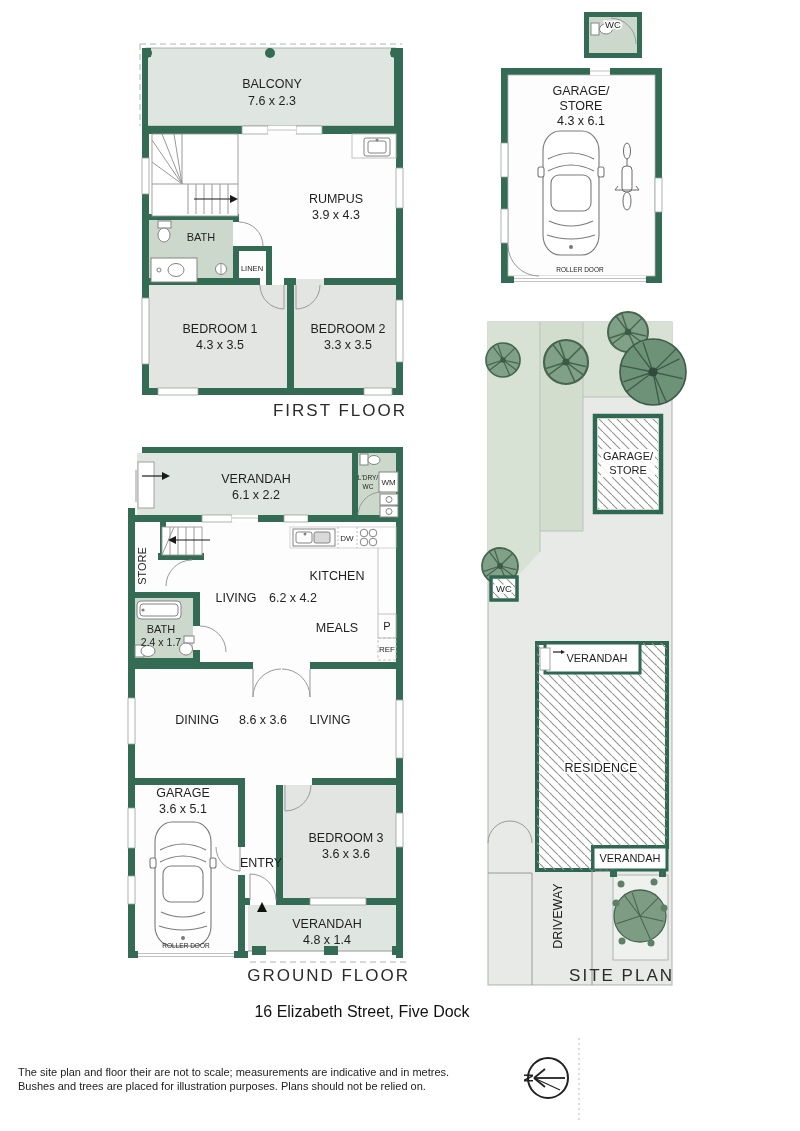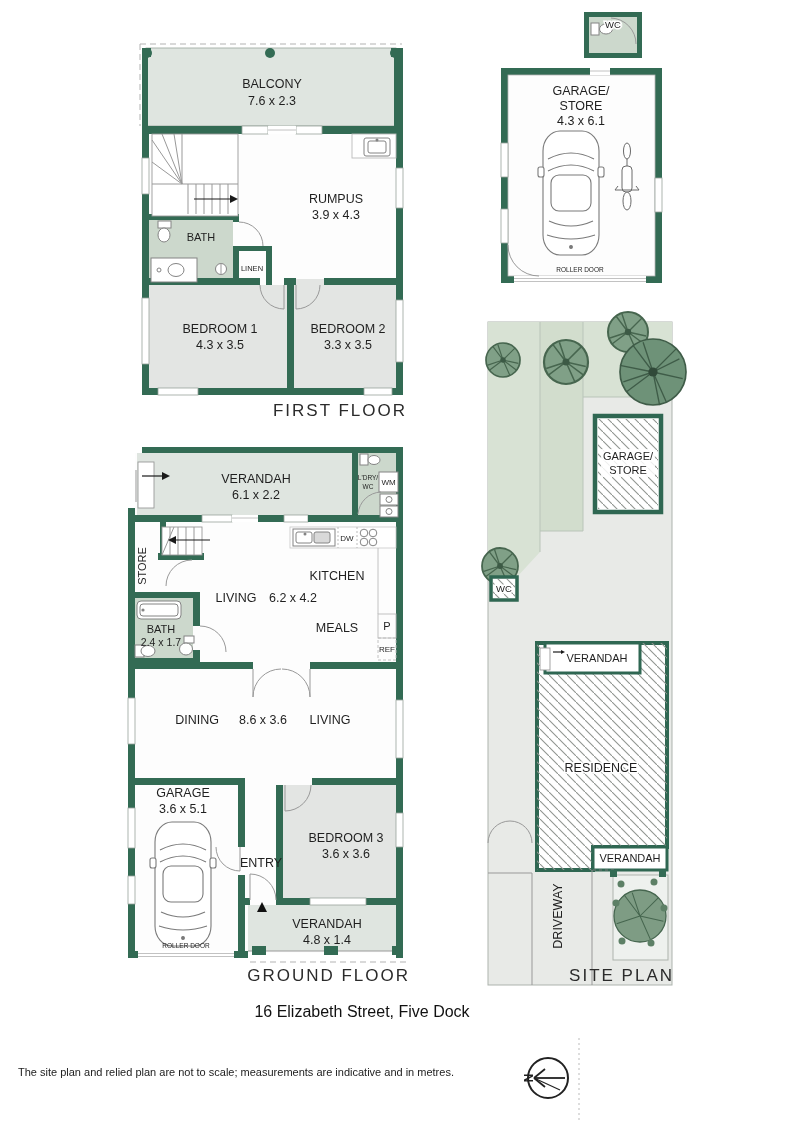--- a/index.html
+++ b/index.html
@@ -427,7 +427,7 @@
 </svg>
 
 <div class="title">16 Elizabeth Street, Five Dock</div>
-<div class="disc" style="top:1066px">The site plan and relied plan are not to scale; measurements are indicative and in metres.</div>
+<div class="disc" style="top:1066px">The site plan and floor their are not to scale; measurements are indicative and in metres.</div>
 </div>
 
 </body></html>

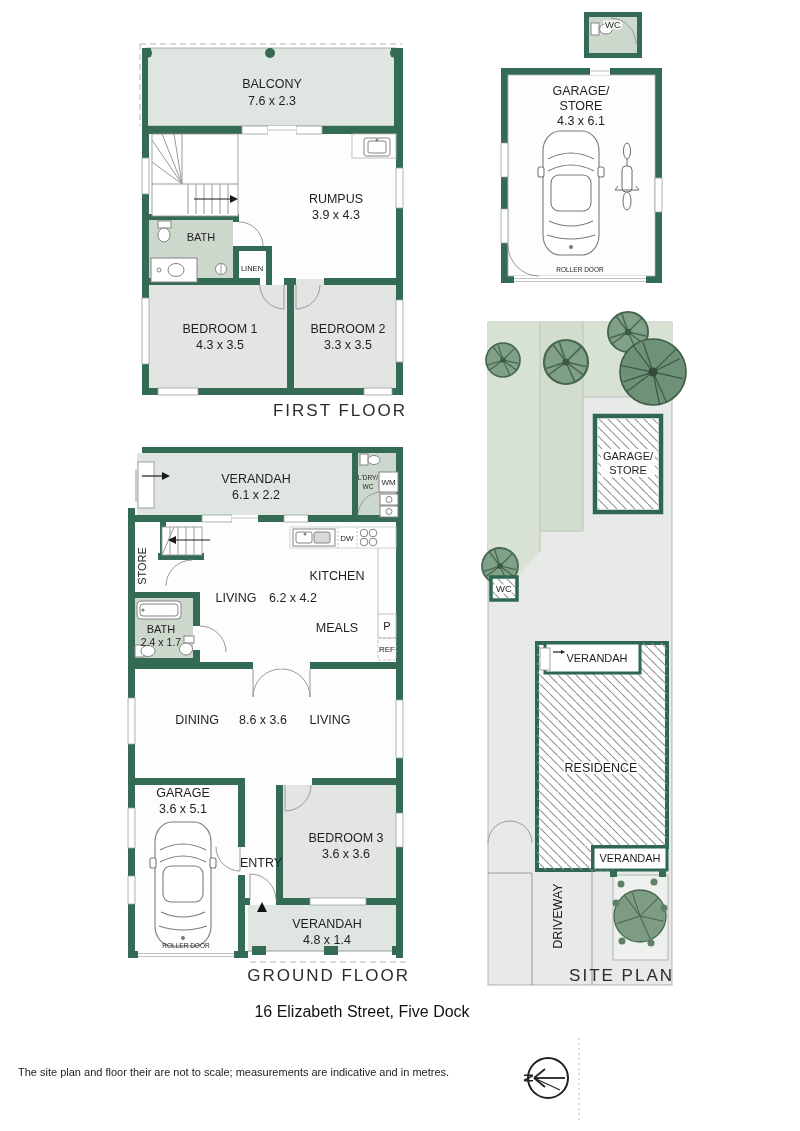--- a/index.html
+++ b/index.html
@@ -428,6 +428,7 @@
 
 <div class="title">16 Elizabeth Street, Five Dock</div>
 <div class="disc" style="top:1066px">The site plan and floor their are not to scale; measurements are indicative and in metres.</div>
+<div class="disc" style="top:1080px">Bushes and trees are placed for illustration purposes. Plans should not be relied on.</div>
 </div>
 
 </body></html>

